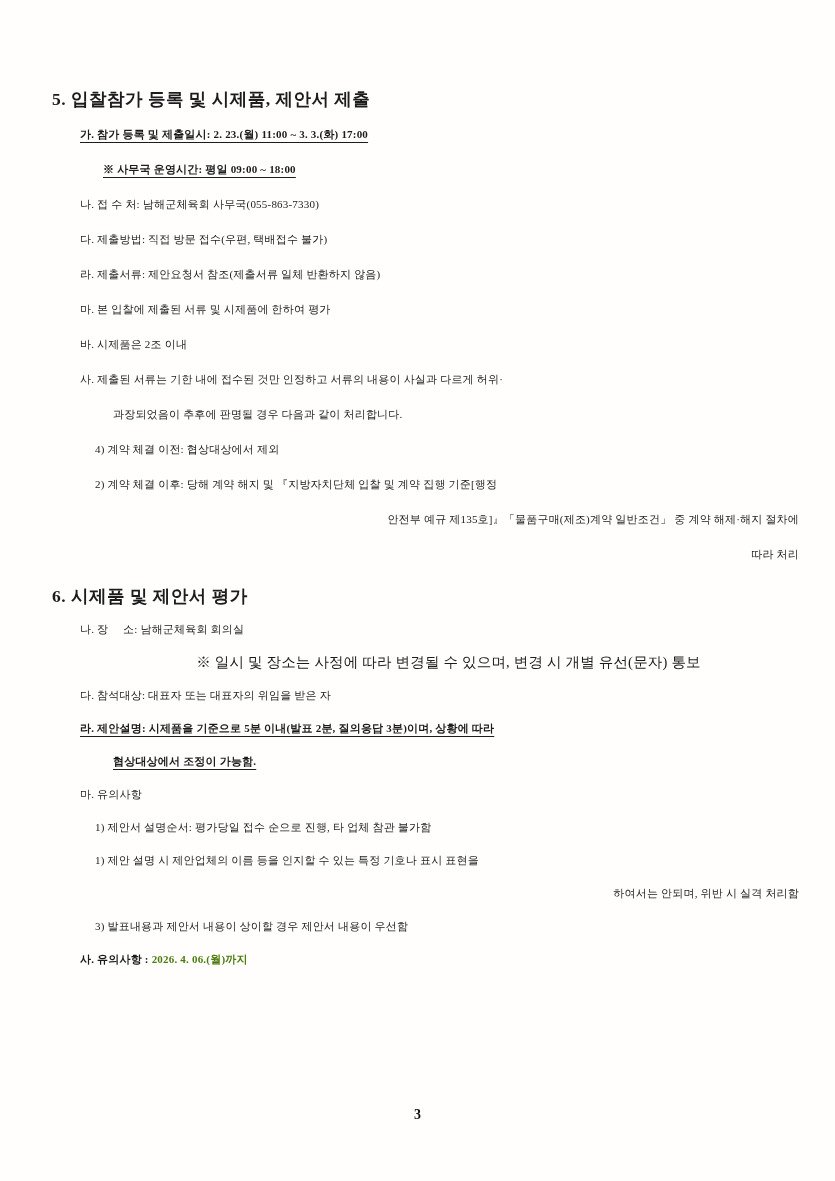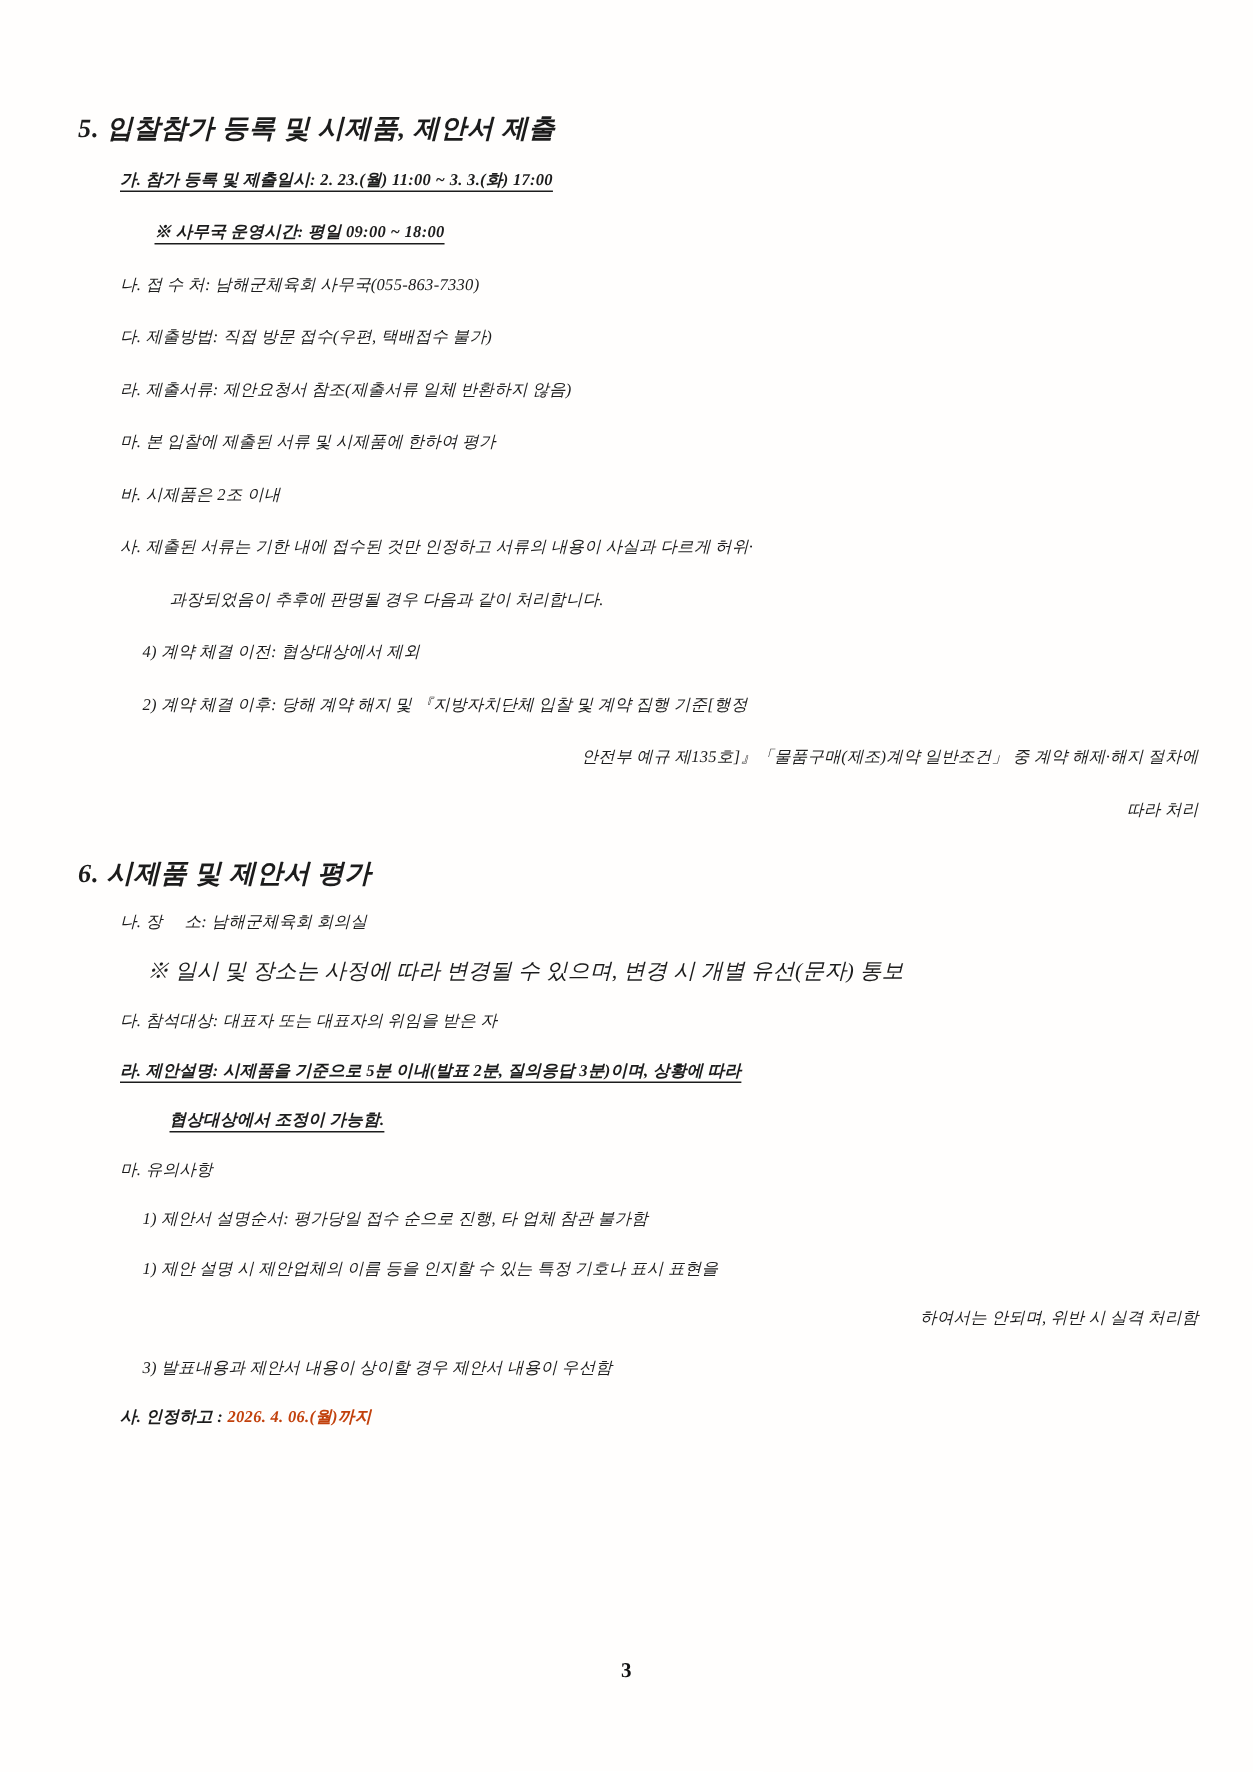--- a/index.html
+++ b/index.html
@@ -18,10 +18,9 @@
   }
   .content {
     position: absolute;
-    top: 68px;
+    top: 82px;
     left: 52px;
     right: 36px;
-    font-style: italic;
   }
   .line {
     font-size: 11px;

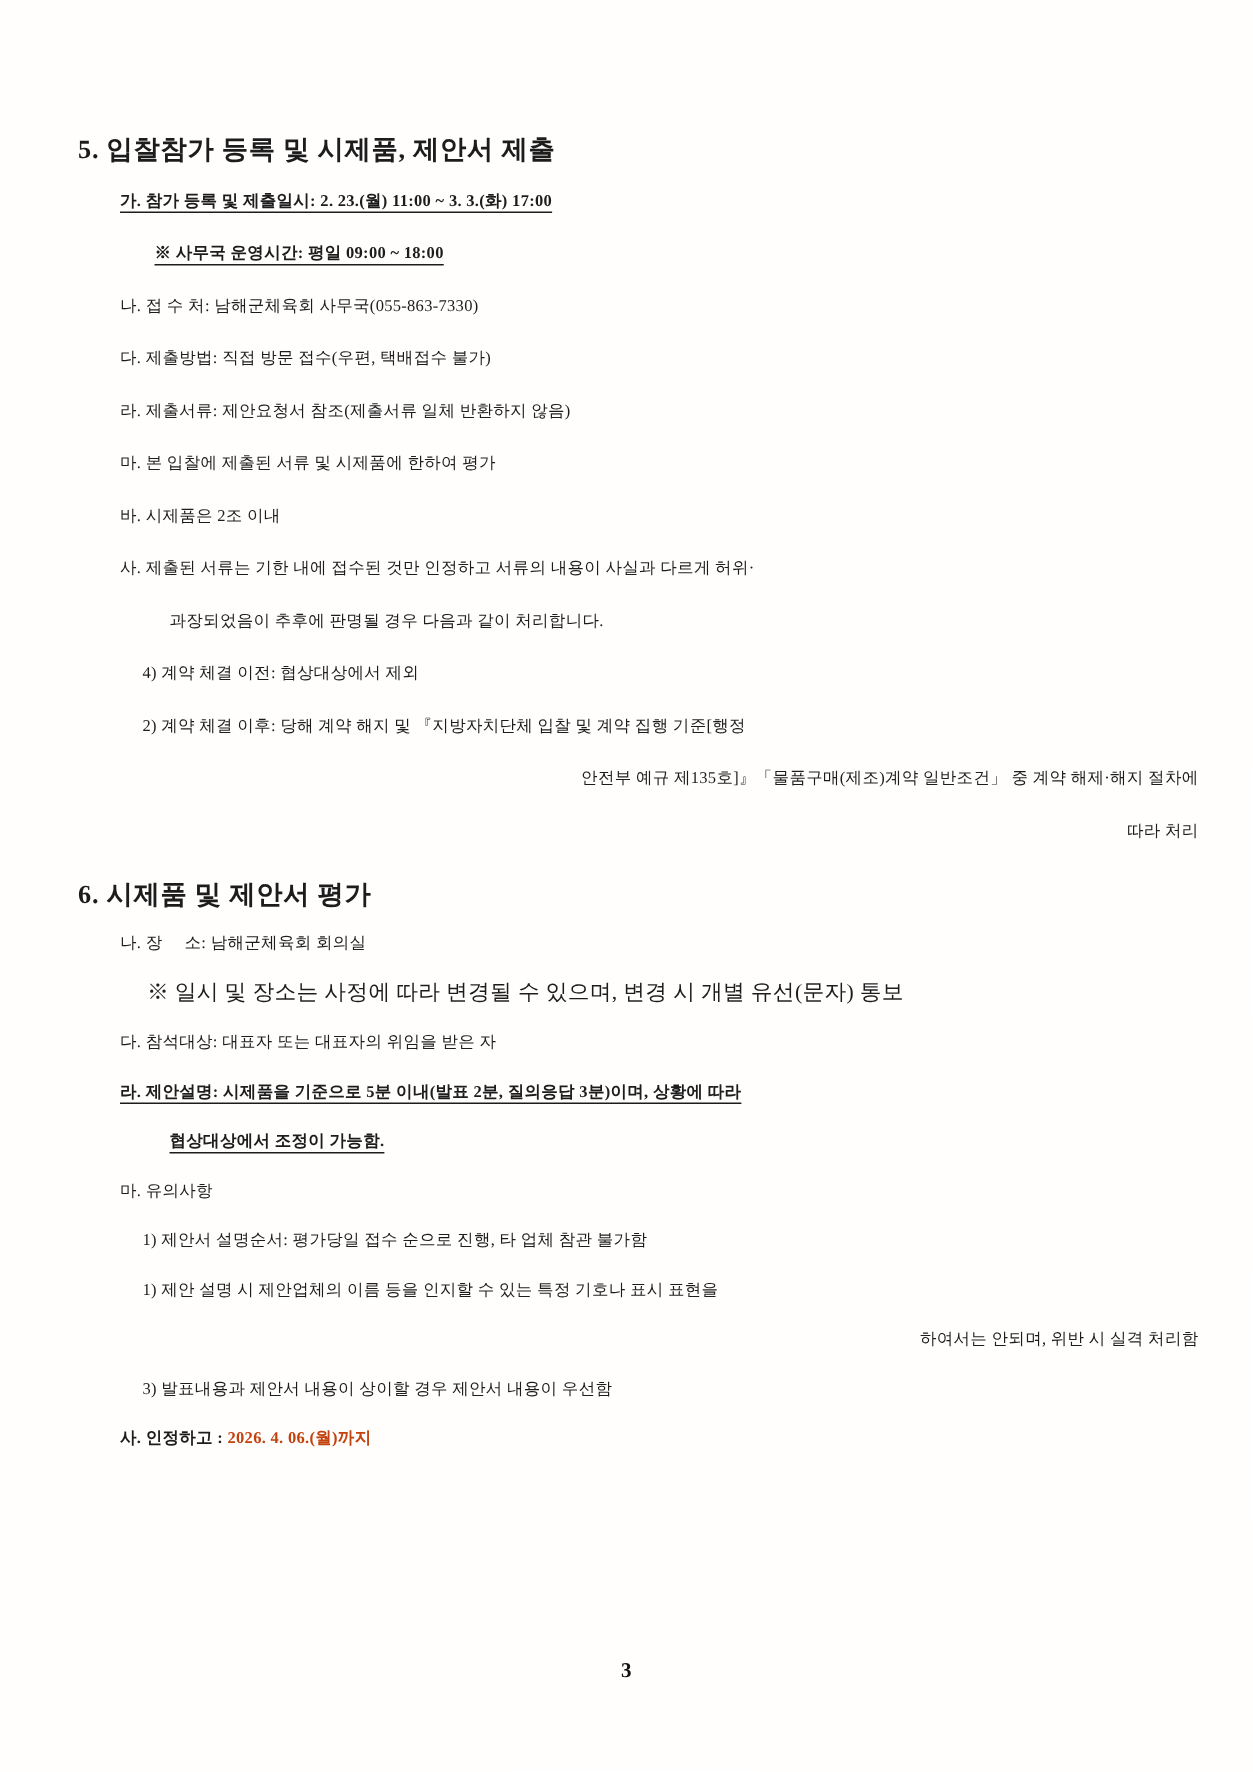--- a/index.html
+++ b/index.html
@@ -48,7 +48,7 @@
   .ind-subcont  { padding-left: 75px; text-align: right; }   
   .section6 { margin-top: 8px; }
   .section6 .line { line-height: 33px; }
-  .note-small { font-size: 14.5px; }
+  .note-small { font-size: 14.5px; text-align: center; }
   .page-number {
     position: absolute;
     bottom: 58px;

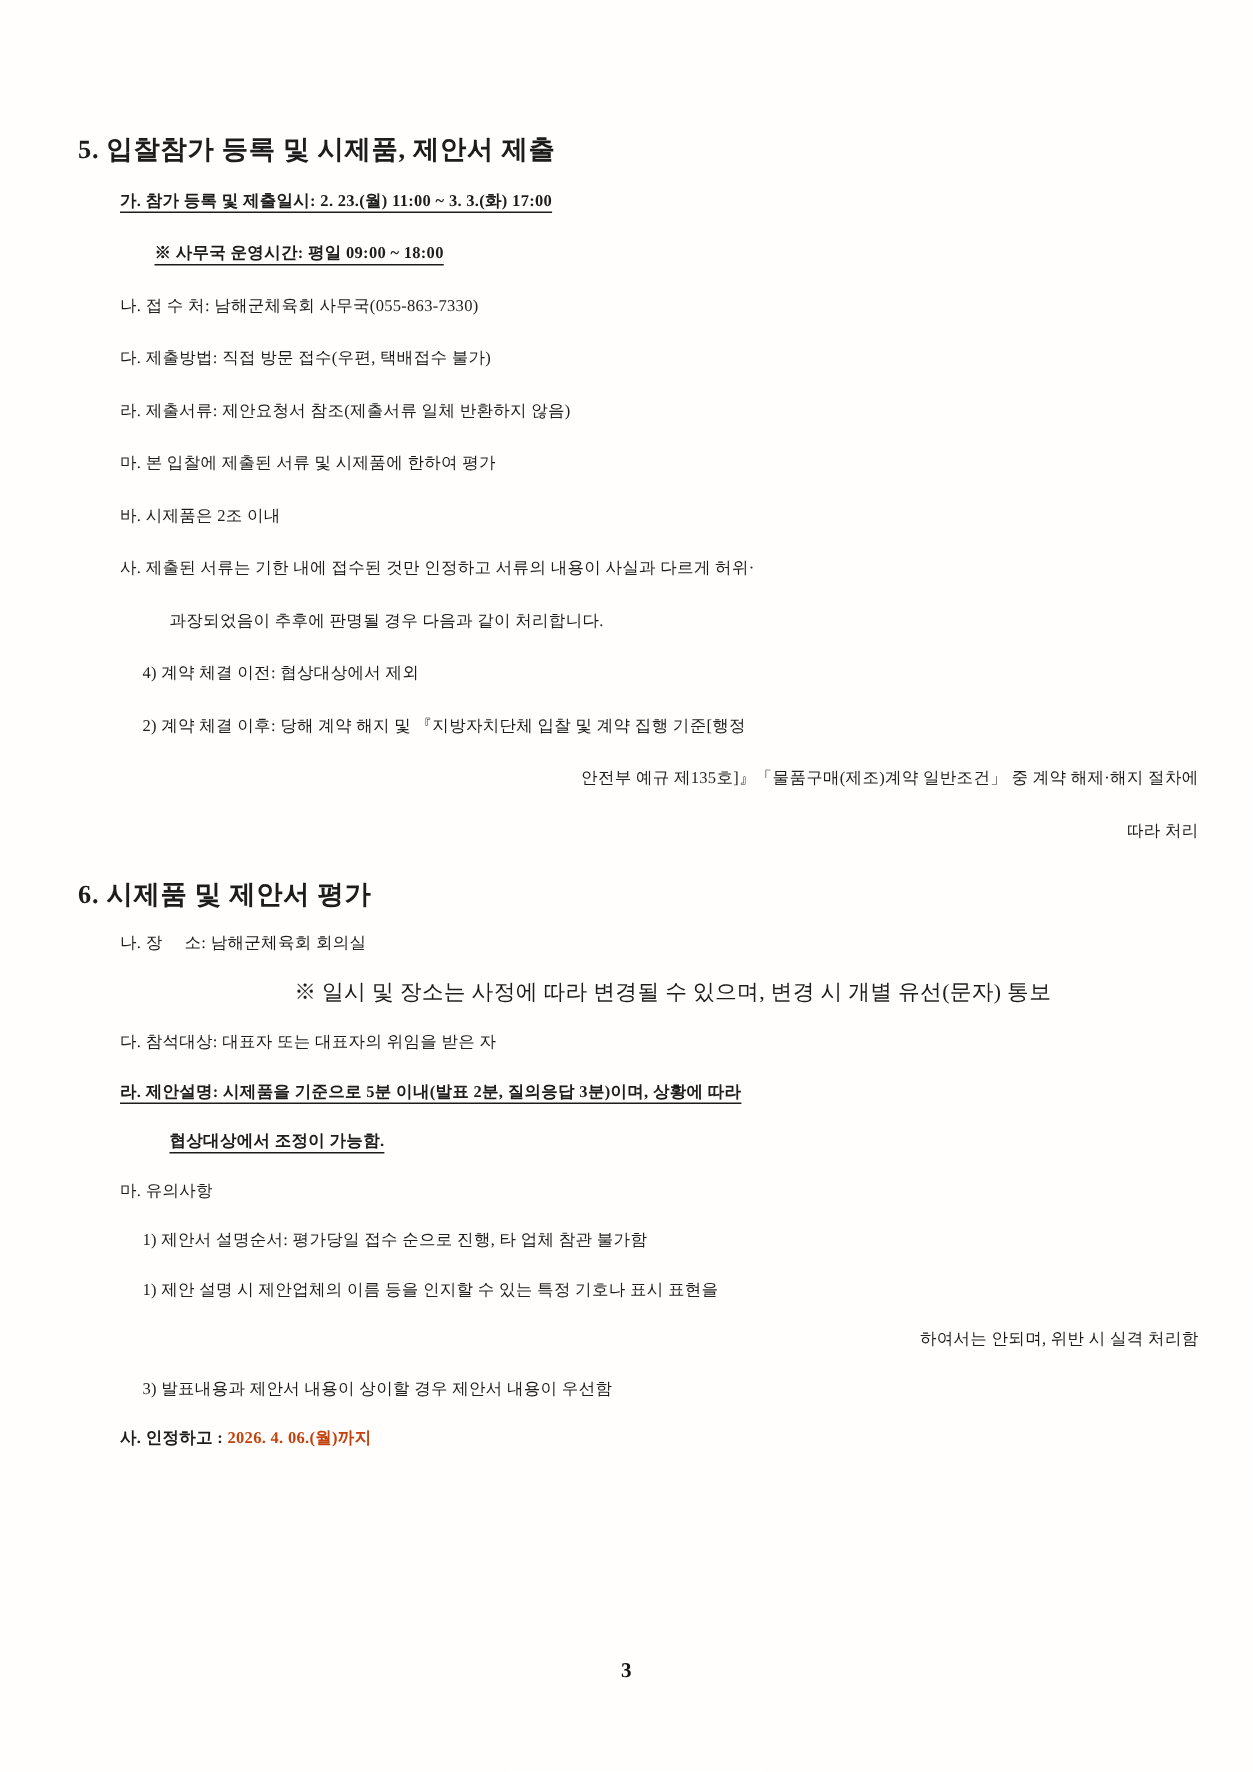--- a/index.html
+++ b/index.html
@@ -96,7 +96,7 @@
       <div class="line ind-sub">1) 제안 설명 시 제안업체의 이름 등을 인지할 수 있는 특정 기호나 표시 표현을</div>
       <div class="line ind-subcont">하여서는 안되며, 위반 시 실격 처리함</div>
       <div class="line ind-sub">3) 발표내용과 제안서 내용이 상이할 경우 제안서 내용이 우선함</div>
-      <div class="line ind-item bold"><span>사. 인정하고 : </span><span class="blue-date" style="color: #c2410c;">2026. 4. 06.(월)까지</span></div>
+      <div class="line ind-item bold"><span>사. 유의사항 : </span><span class="blue-date" style="color: #c2410c;">2026. 4. 06.(월)까지</span></div>
     </section>
 
   </div>

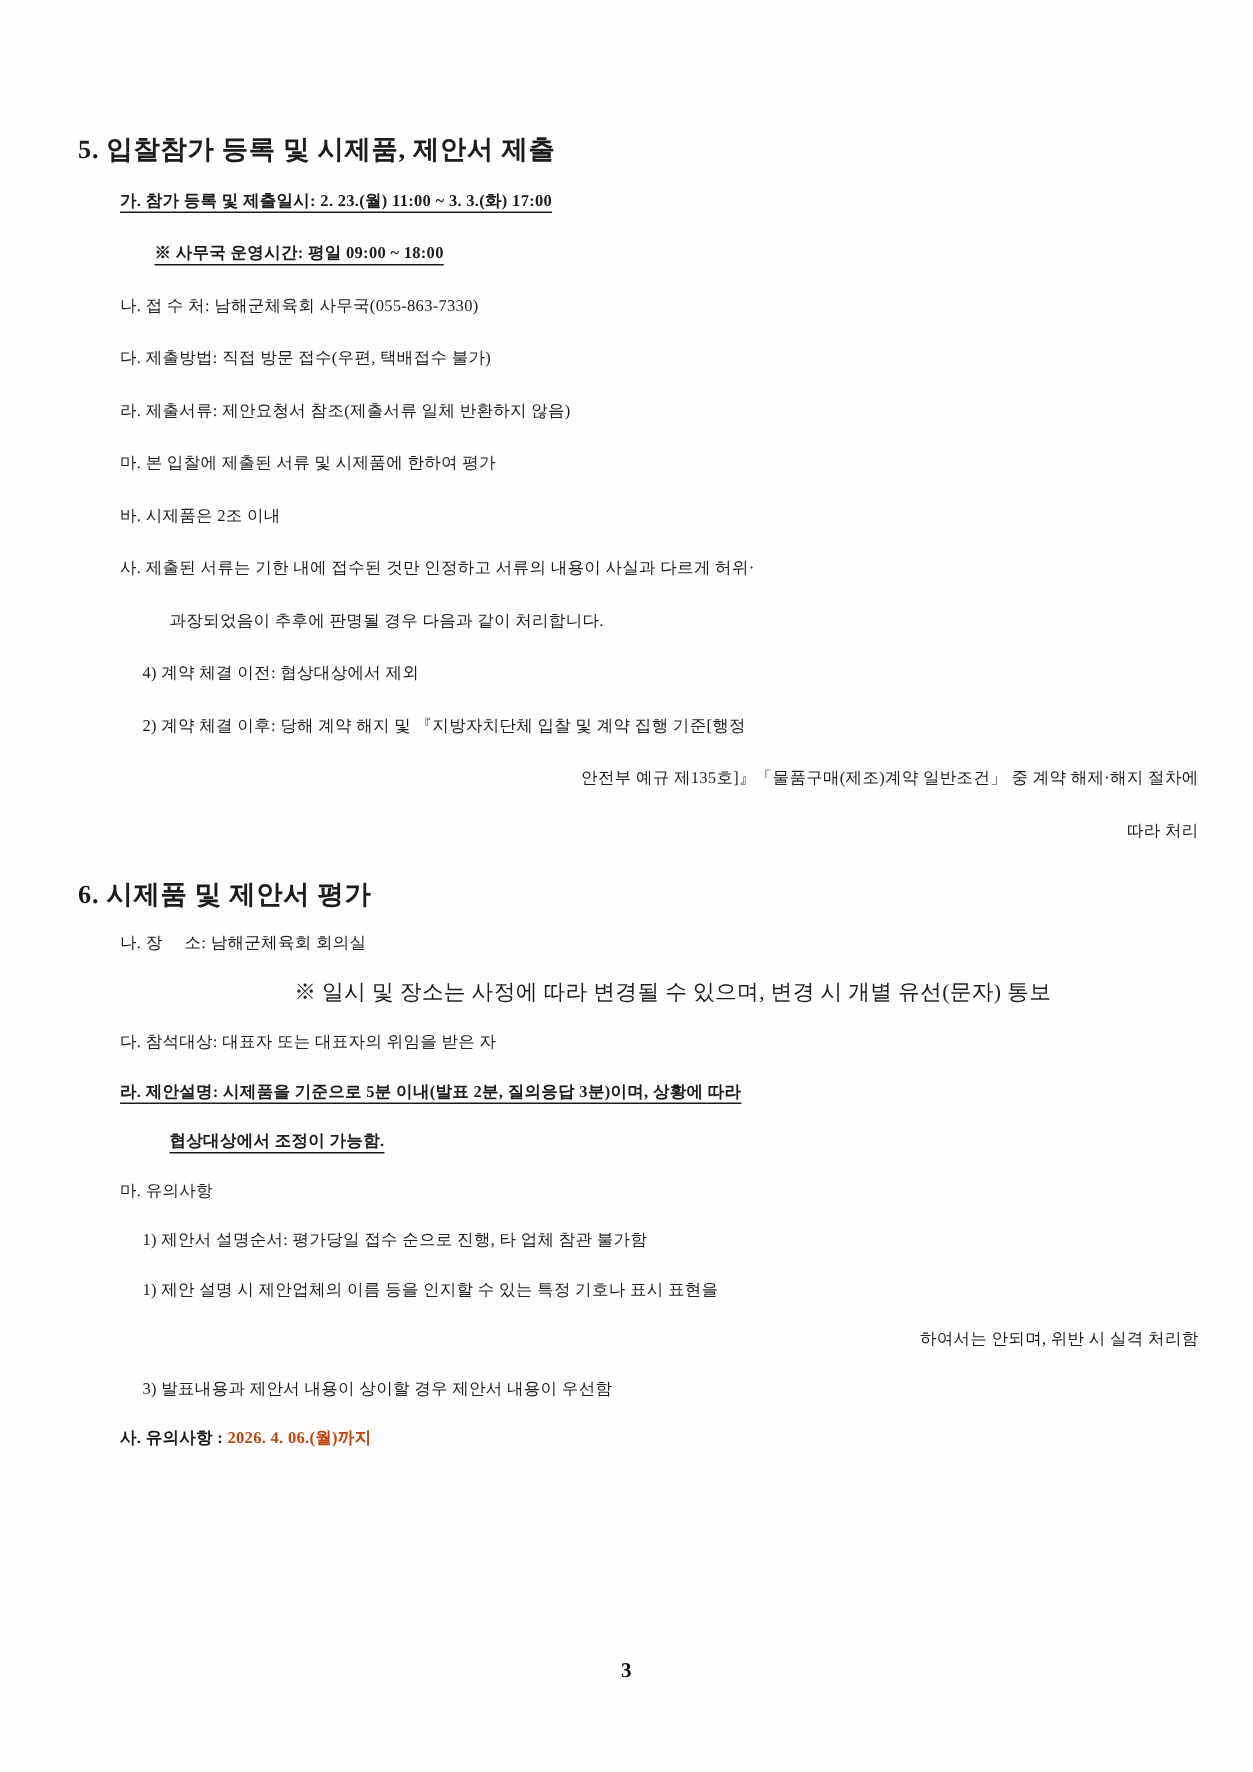--- a/index.html
+++ b/index.html
@@ -96,7 +96,7 @@
       <div class="line ind-sub">1) 제안 설명 시 제안업체의 이름 등을 인지할 수 있는 특정 기호나 표시 표현을</div>
       <div class="line ind-subcont">하여서는 안되며, 위반 시 실격 처리함</div>
       <div class="line ind-sub">3) 발표내용과 제안서 내용이 상이할 경우 제안서 내용이 우선함</div>
-      <div class="line ind-item bold"><span>사. 유의사항 : </span><span class="blue-date" style="color: #c2410c;">2026. 4. 06.(월)까지</span></div>
+      <div class="line ind-item bold"><span>사. 유의사항 : </span><span class="blue-date" style="color: #4d7c0f;">2026. 4. 06.(월)까지</span></div>
     </section>
 
   </div>

